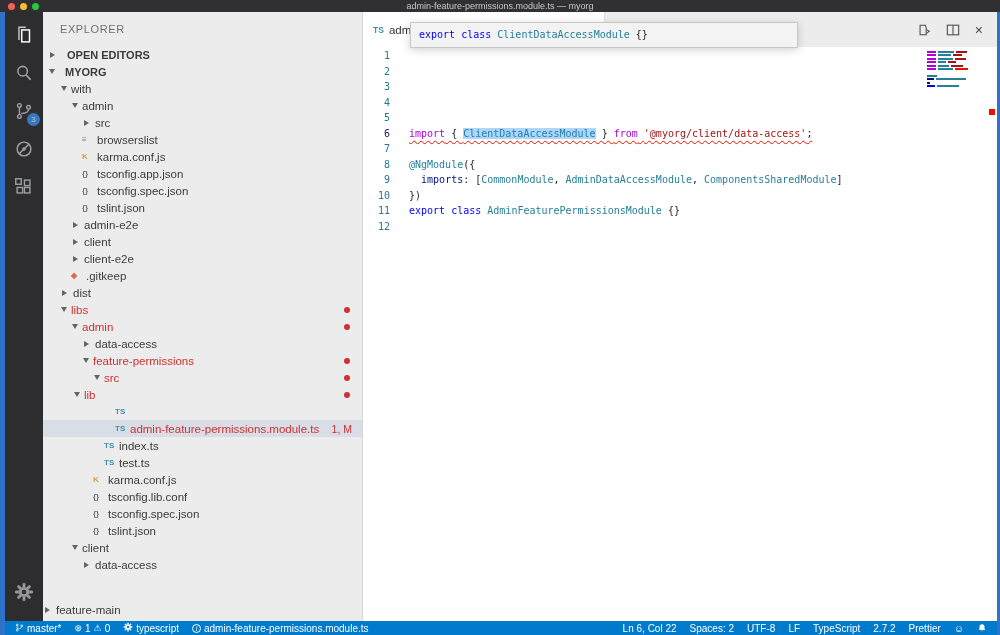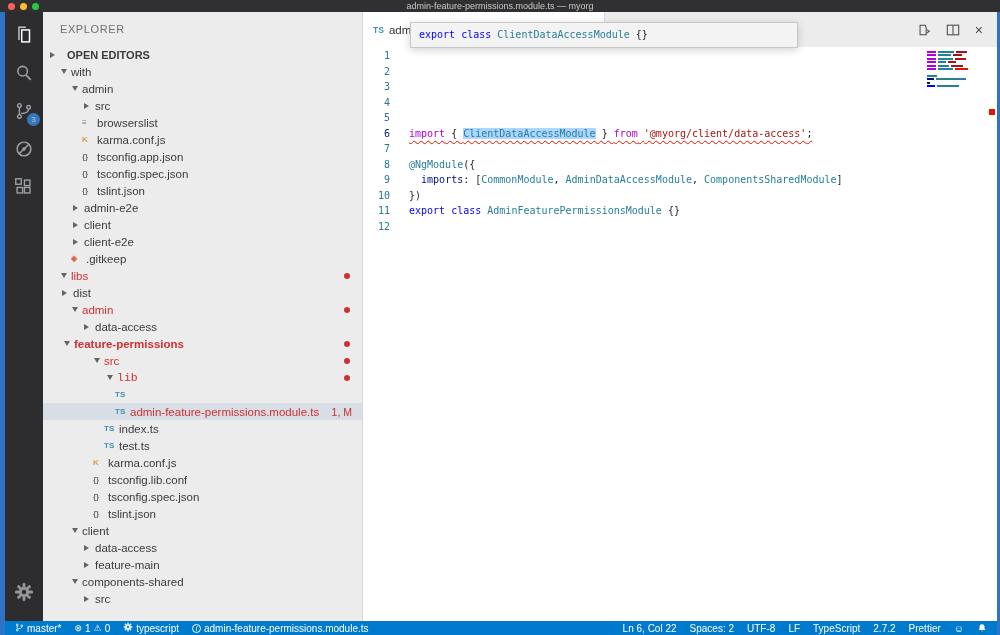--- a/index.html
+++ b/index.html
@@ -161,6 +161,10 @@
       <div class="section-row">
         <span class="tw-right"></span>
         <span class="section-label">OPEN EDITORS</span>
+      </div>
+      <div class="section-row">
+        <span class="tw-down"></span>
+        <span class="section-label">MYORG</span>
       </div>
       <div id="tree">
           <div class="trow" style="padding-left: 17px;">

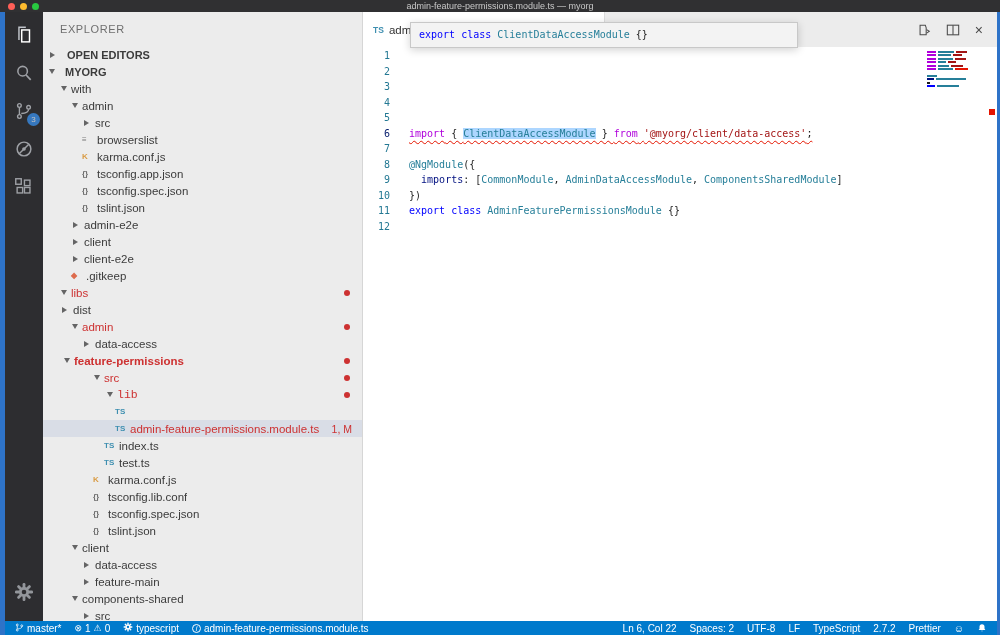--- a/index.html
+++ b/index.html
@@ -216,13 +216,13 @@
             <span class="tlabel">.gitkeep</span>
           </div>
           <div class="trow" style="padding-left: 17px;">
+            <span class="tw-right"></span>
+            <span class="tlabel">dist</span>
+          </div>
+          <div class="trow" style="padding-left: 17px;">
             <span class="tw-down"></span>
             <span class="tlabel" style="color: rgb(205, 49, 49);">libs</span>
             <span class="tdot"></span>
-          </div>
-          <div class="trow" style="padding-left: 17px;">
-            <span class="tw-right"></span>
-            <span class="tlabel">dist</span>
           </div>
           <div class="trow" style="padding-left: 28px;">
             <span class="tw-down"></span>

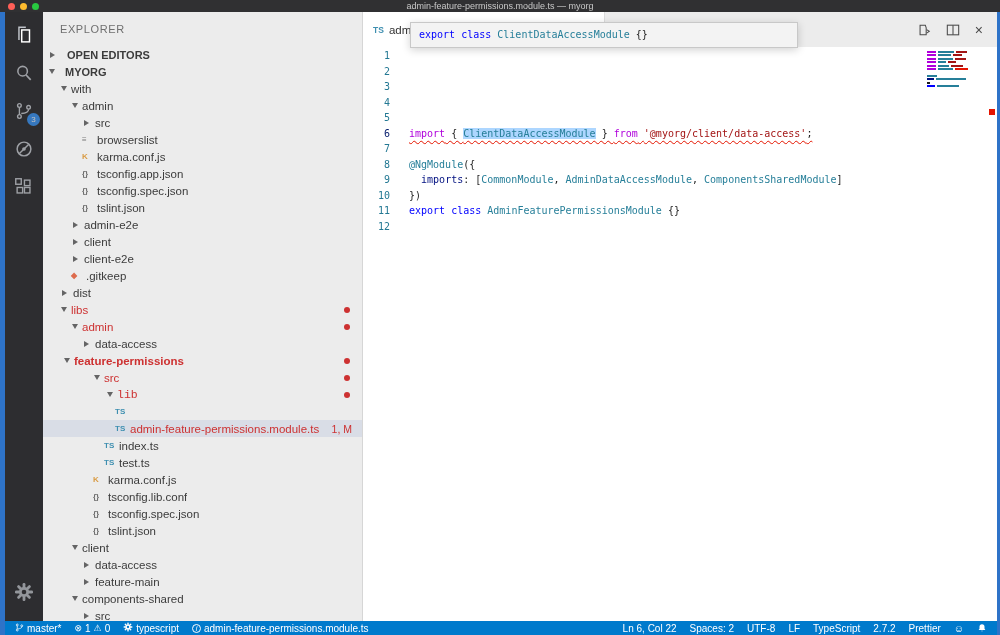--- a/index.html
+++ b/index.html
@@ -233,7 +233,7 @@
             <span class="tw-right"></span>
             <span class="tlabel">data-access</span>
           </div>
-          <div class="trow" style="padding-left: 20px; font-weight: bold;">
+          <div class="trow" style="padding-left: 39px;">
             <span class="tw-down"></span>
             <span class="tlabel" style="color: rgb(205, 49, 49);">feature-permissions</span>
             <span class="tdot"></span>

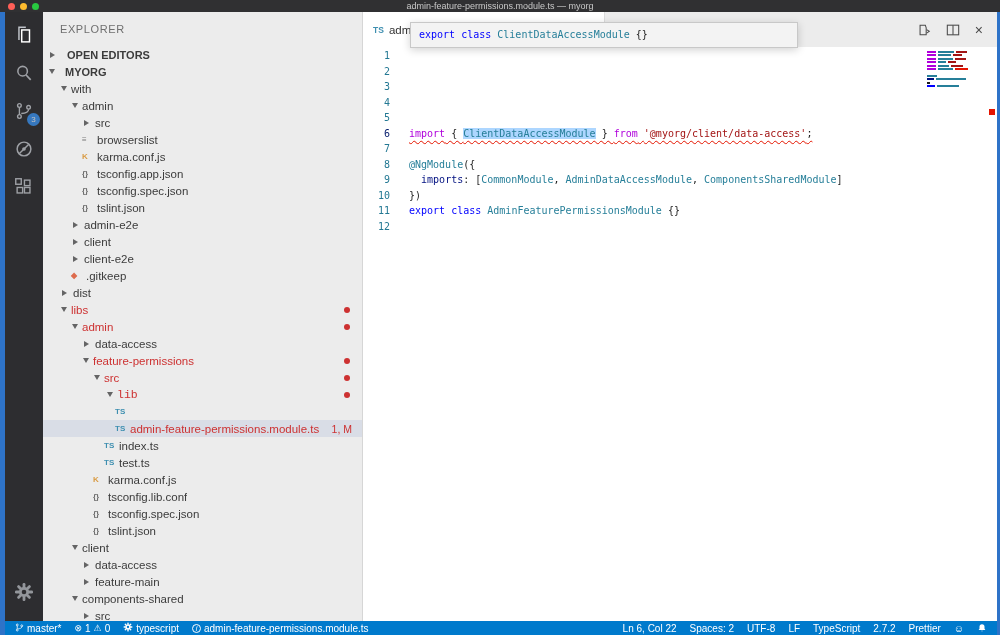--- a/index.html
+++ b/index.html
@@ -243,7 +243,7 @@
             <span class="tlabel" style="color: rgb(205, 49, 49);">src</span>
             <span class="tdot"></span>
           </div>
-          <div class="trow" style="padding-left: 63px; font-family: Liberation Mono, monospace;">
+          <div class="trow" style="padding-left: 30px;">
             <span class="tw-down"></span>
             <span class="tlabel" style="color: rgb(205, 49, 49);">lib</span>
             <span class="tdot"></span>

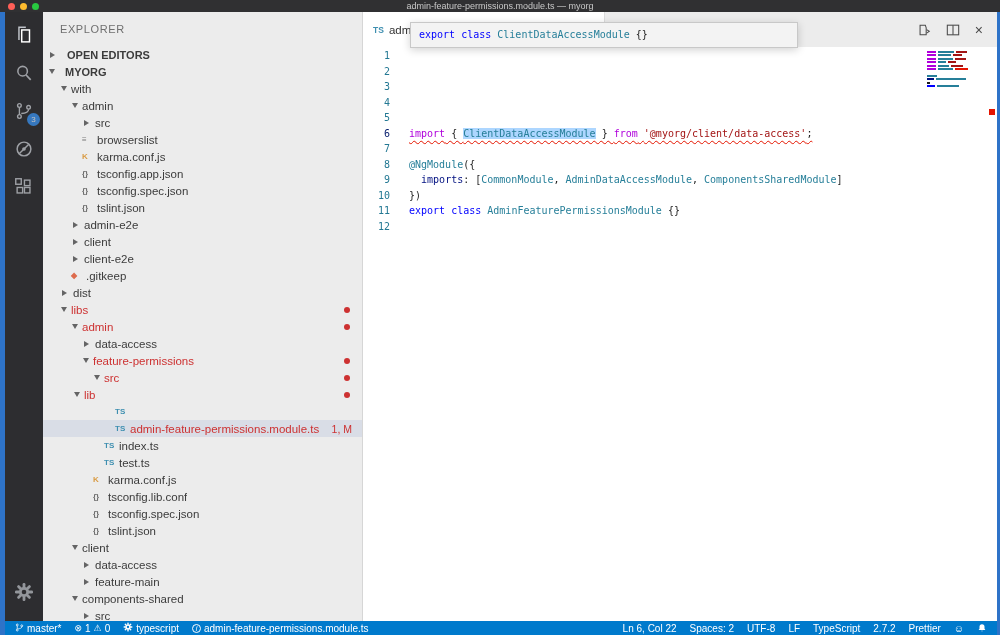--- a/index.html
+++ b/index.html
@@ -288,7 +288,7 @@
             <span class="tw-right"></span>
             <span class="tlabel">data-access</span>
           </div>
-          <div class="trow" style="padding-left: 39px;">
+          <div class="trow" style=" margin-top: 28px;">
             <span class="tw-right"></span>
             <span class="tlabel">feature-main</span>
           </div>

